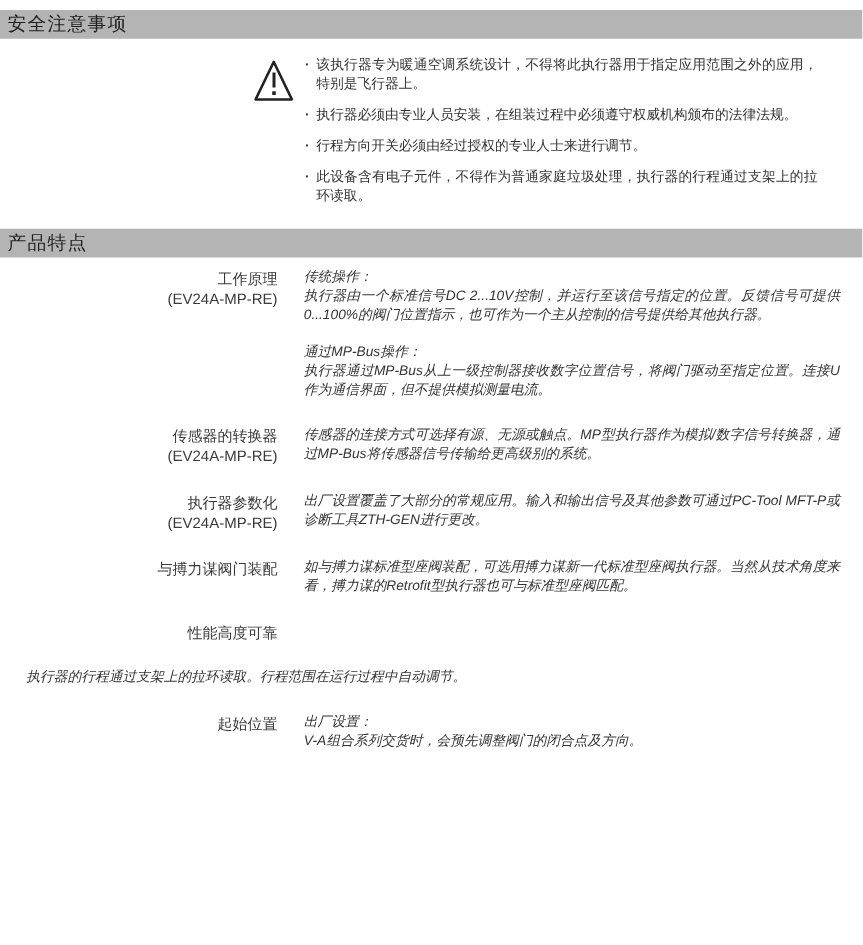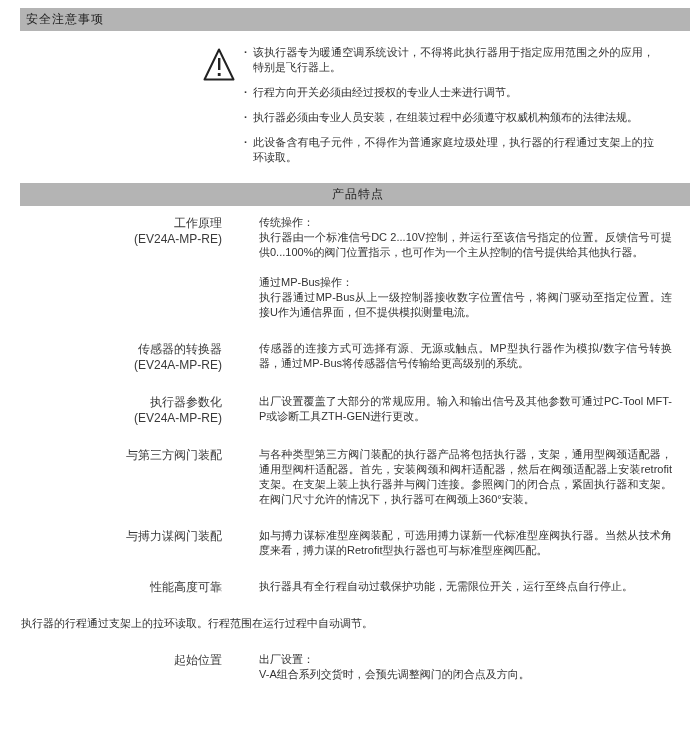--- a/index.html
+++ b/index.html
@@ -21,11 +21,11 @@
     padding-top: 8px;
   }
   .section-bar {
-    margin-left: 20px;
+    margin-left: 0;
     height: 23px;
     background: #b4b4b4;
     color: #1f1f1f;
-    font-size: 12px;
+    font-size: 15px;
     line-height: 23px;
     padding-left: 6px;
     letter-spacing: 1px;

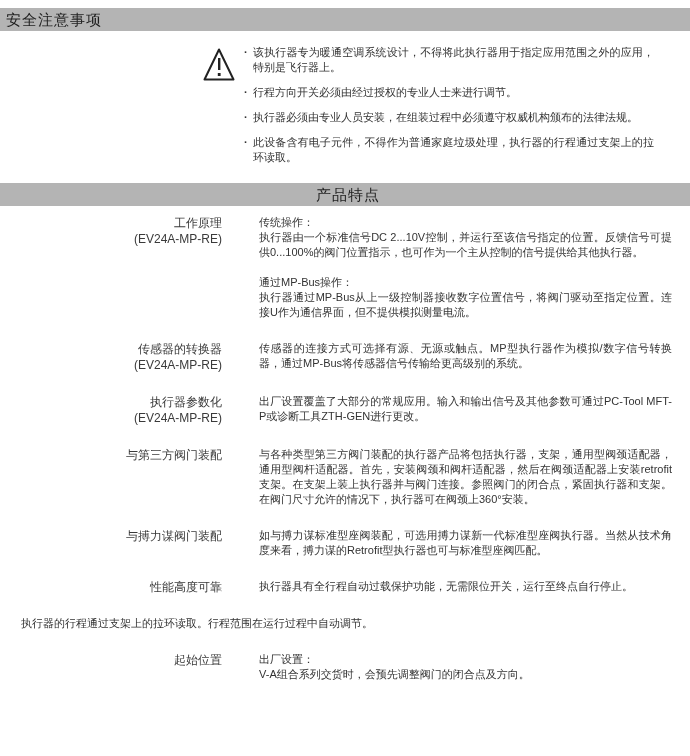--- a/index.html
+++ b/index.html
@@ -114,8 +114,8 @@
     </div>
     <div class="safety-bullets">
       <div class="bullet">该执行器专为暖通空调系统设计，不得将此执行器用于指定应用范围之外的应用，特别是飞行器上。</div>
+      <div class="bullet">执行器必须由专业人员安装，在组装过程中必须遵守权威机构颁布的法律法规。</div>
       <div class="bullet">行程方向开关必须由经过授权的专业人士来进行调节。</div>
-      <div class="bullet">执行器必须由专业人员安装，在组装过程中必须遵守权威机构颁布的法律法规。</div>
       <div class="bullet">此设备含有电子元件，不得作为普通家庭垃圾处理，执行器的行程通过支架上的拉环读取。</div>
     </div>
   </div>

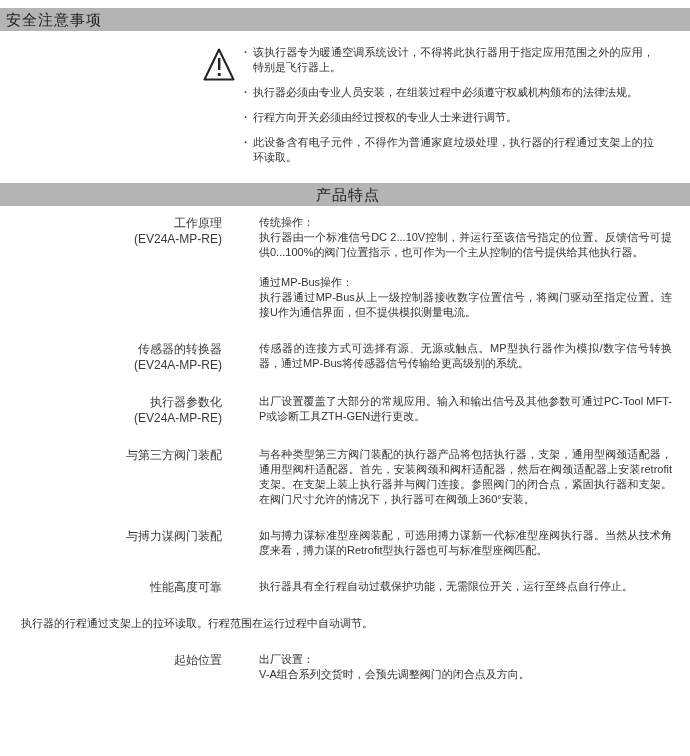--- a/index.html
+++ b/index.html
@@ -66,7 +66,6 @@
   }
   .features-bar {
     margin-top: 8px;
-    text-align: center;
   }
   .features-list {
     margin-top: 9px;

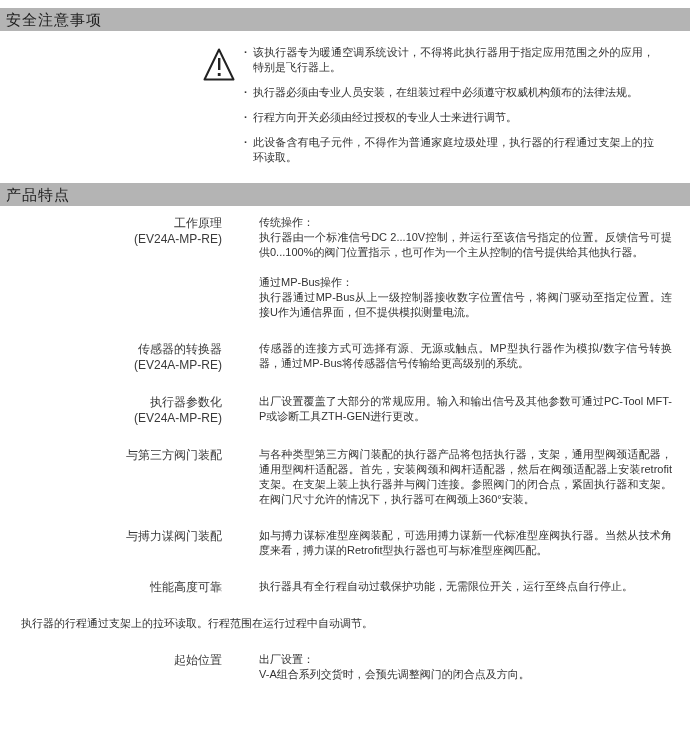--- a/index.html
+++ b/index.html
@@ -73,7 +73,6 @@
   .feature-row {
     display: flex;
     margin-bottom: 21px;
-    gap: 16px;
   }
   .feature-label {
     width: 222px;

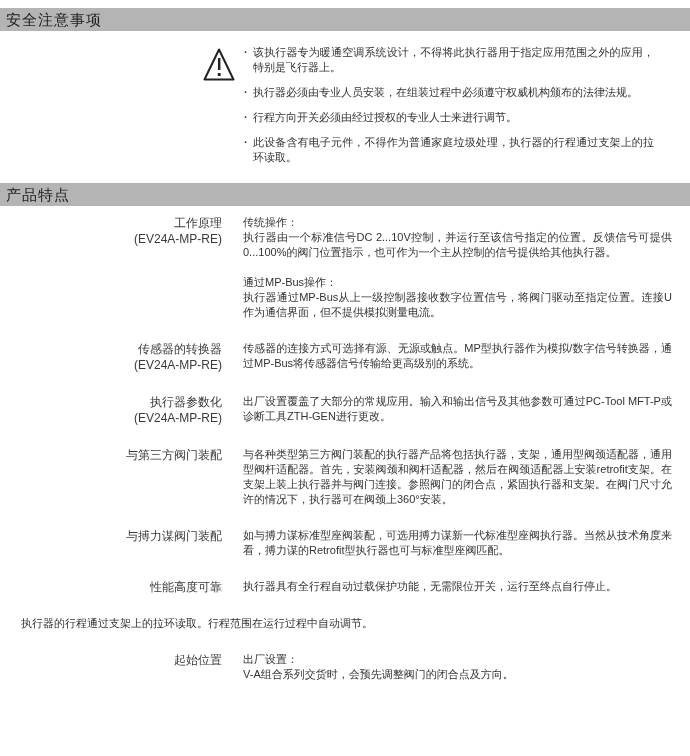--- a/index.html
+++ b/index.html
@@ -91,6 +91,7 @@
     line-height: 15px;
     white-space: pre-line;
     text-align: justify;
+    font-style: italic;
   }
 </style>
 </head>

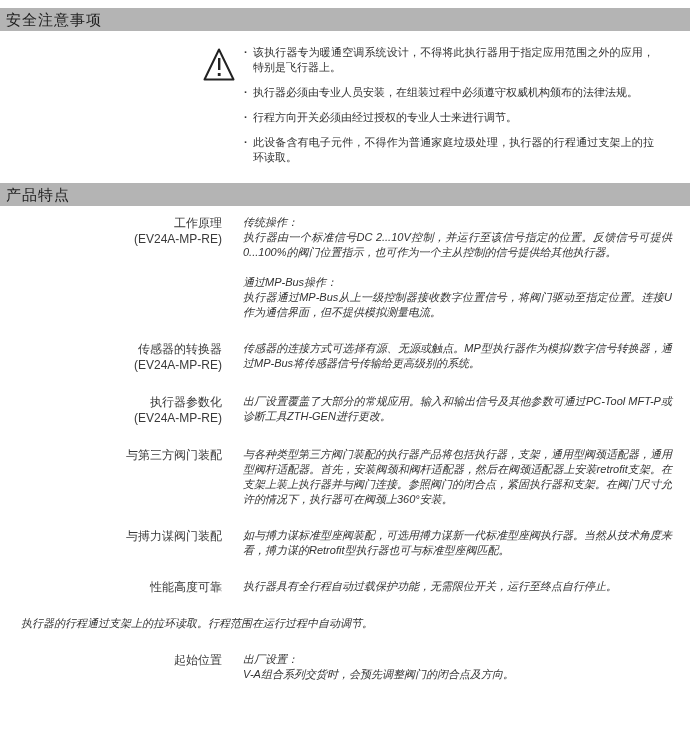--- a/index.html
+++ b/index.html
@@ -147,10 +147,6 @@
       <div class="feature-text">出厂设置覆盖了大部分的常规应用。输入和输出信号及其他参数可通过PC-Tool MFT-P或诊断工具ZTH-GEN进行更改。</div>
     </div>
 
-    <div class="feature-row">
-      <div class="feature-label">与第三方阀门装配</div>
-      <div class="feature-text">与各种类型第三方阀门装配的执行器产品将包括执行器，支架，通用型阀颈适配器，通用型阀杆适配器。首先，安装阀颈和阀杆适配器，然后在阀颈适配器上安装retrofit支架。在支架上装上执行器并与阀门连接。参照阀门的闭合点，紧固执行器和支架。在阀门尺寸允许的情况下，执行器可在阀颈上360°安装。</div>
-    </div>
 
     <div class="feature-row">
       <div class="feature-label">与搏力谋阀门装配</div>

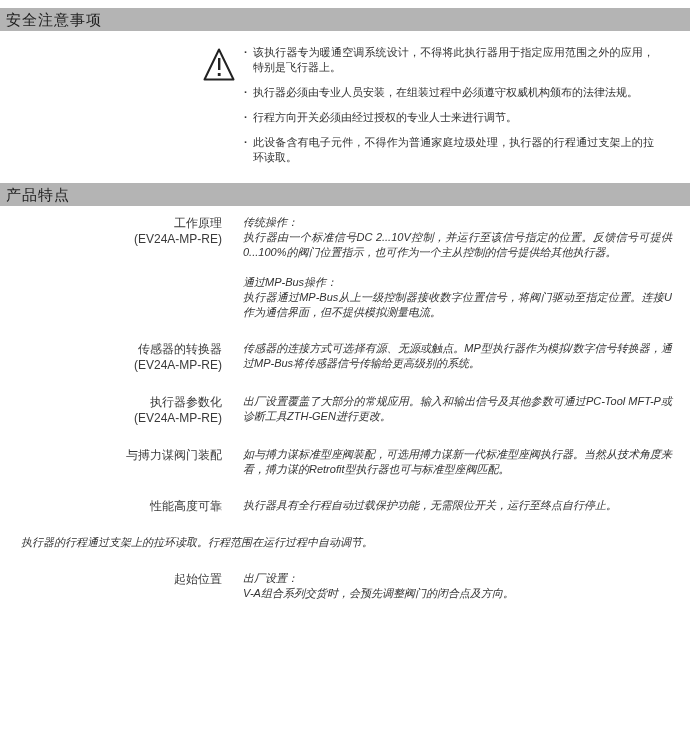--- a/index.html
+++ b/index.html
@@ -156,7 +156,6 @@
 
     <div class="feature-row">
       <div class="feature-label">性能高度可靠</div>
-      <div class="feature-text">执行器具有全行程自动过载保护功能，无需限位开关，运行至终点自行停止。</div>
     </div>
 
     <div class="feature-row">

